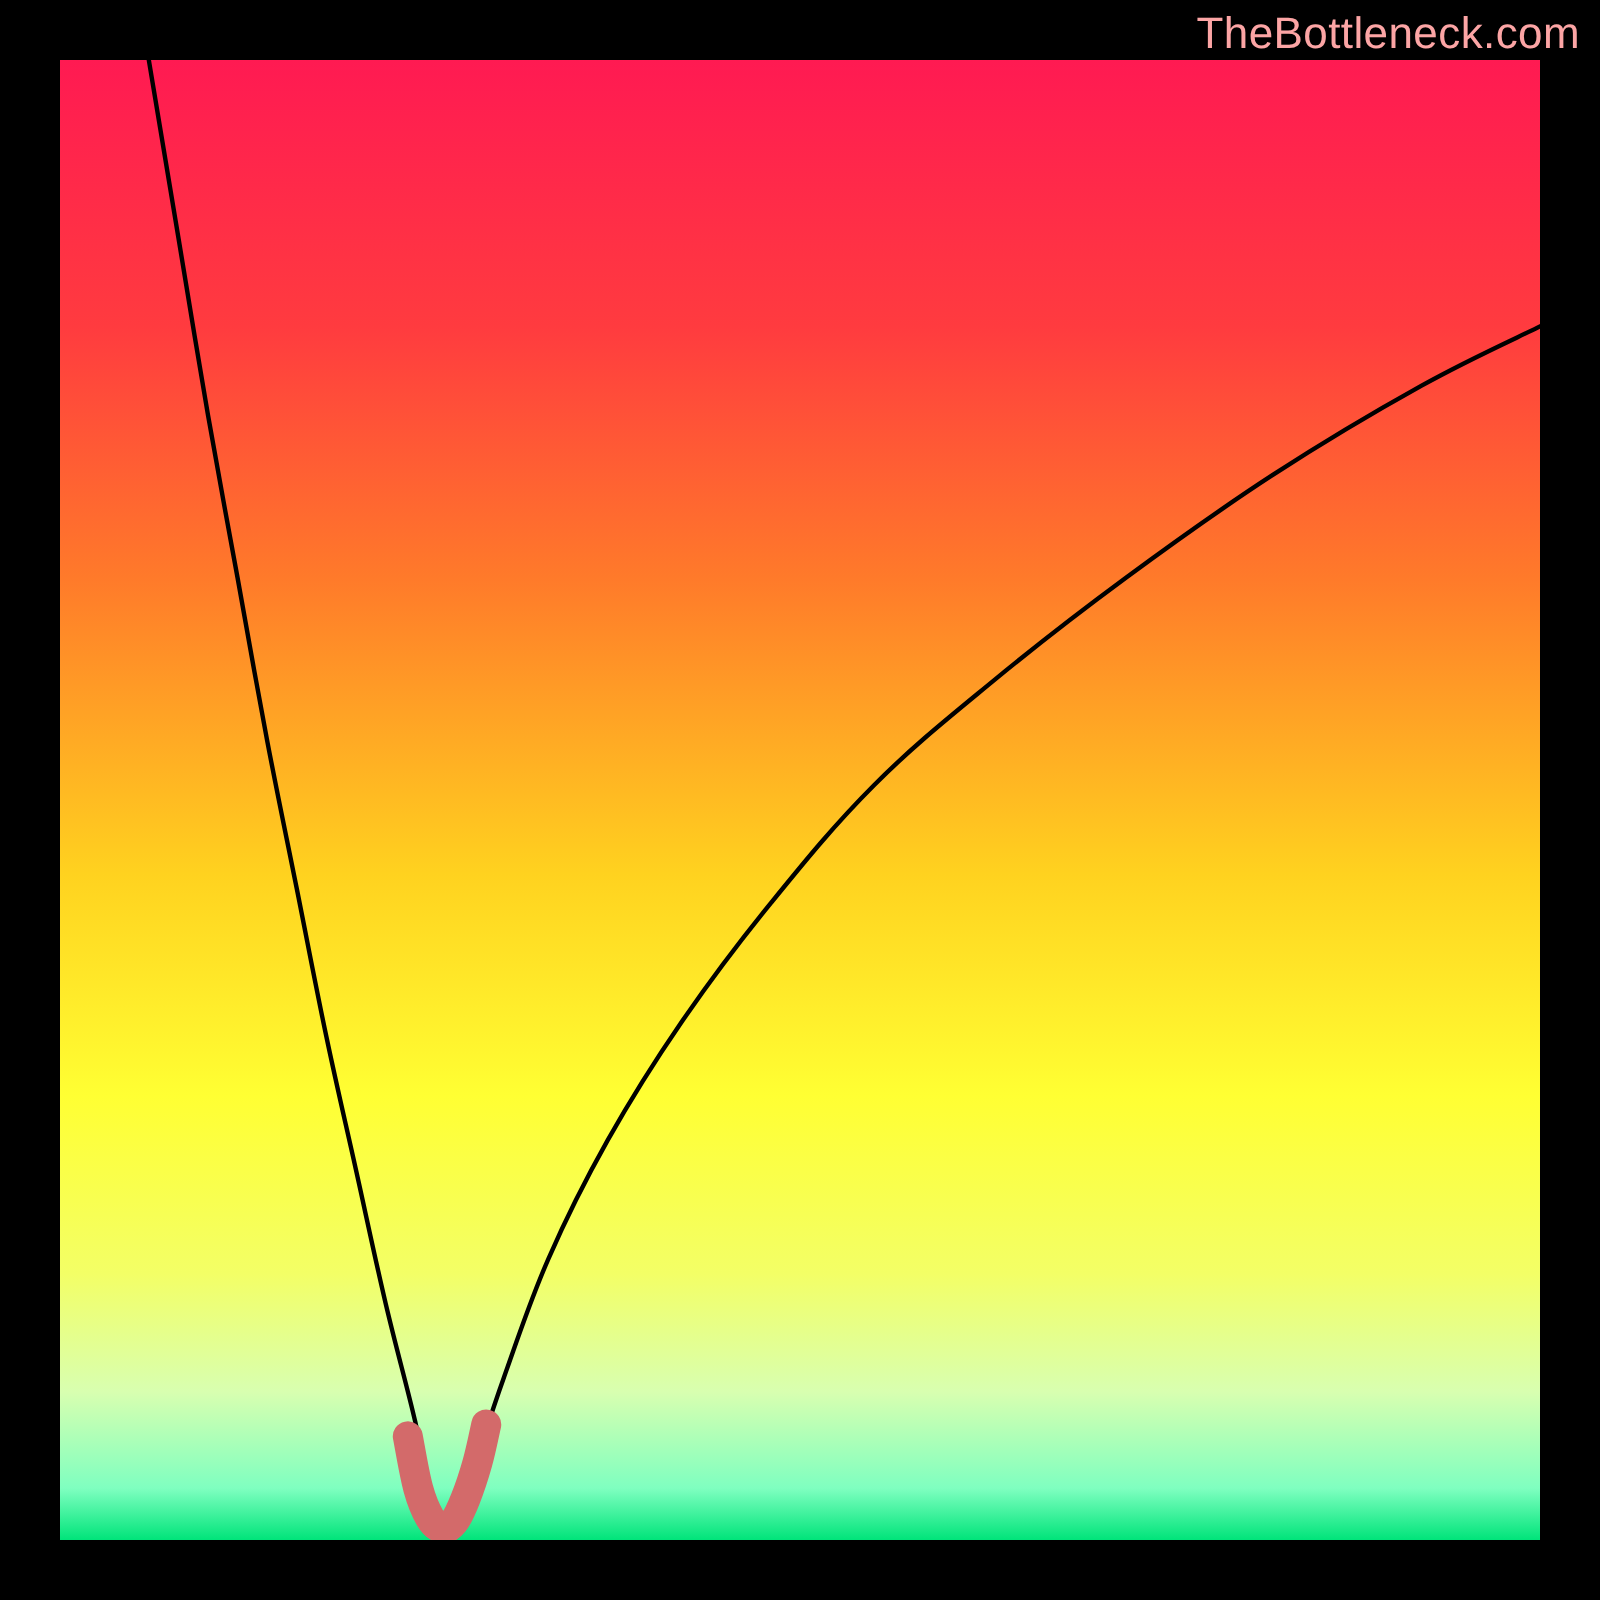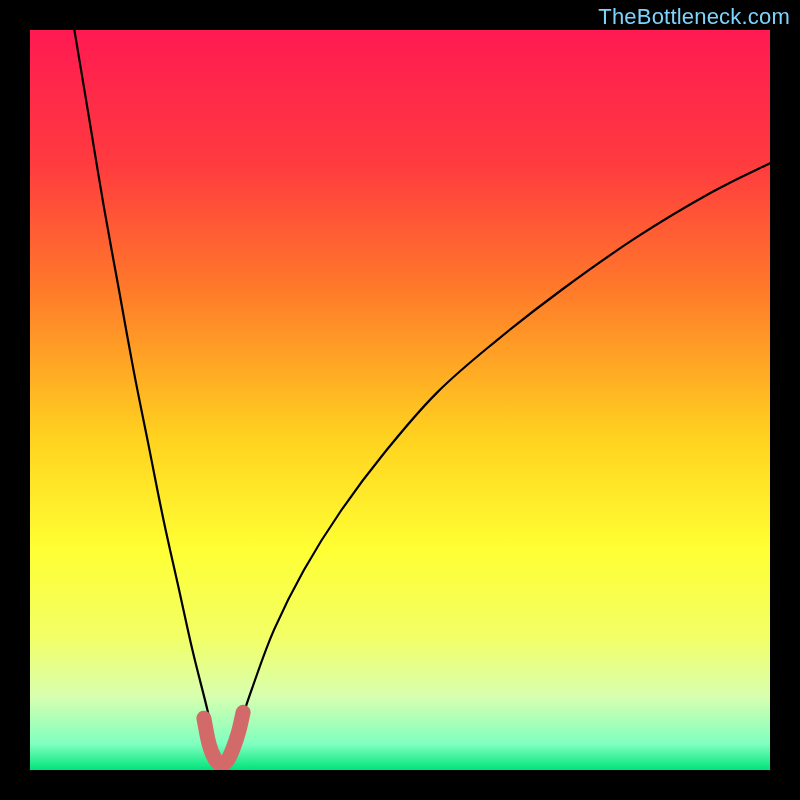--- a/index.html
+++ b/index.html
@@ -41,7 +41,7 @@
     position: absolute;
     top: 4px;
     right: 10px;
-    color: #7dd3fc;
+    color: #fca5a5;
     font-size: 22px;
     font-weight: 500;
     letter-spacing: 0.2px;

